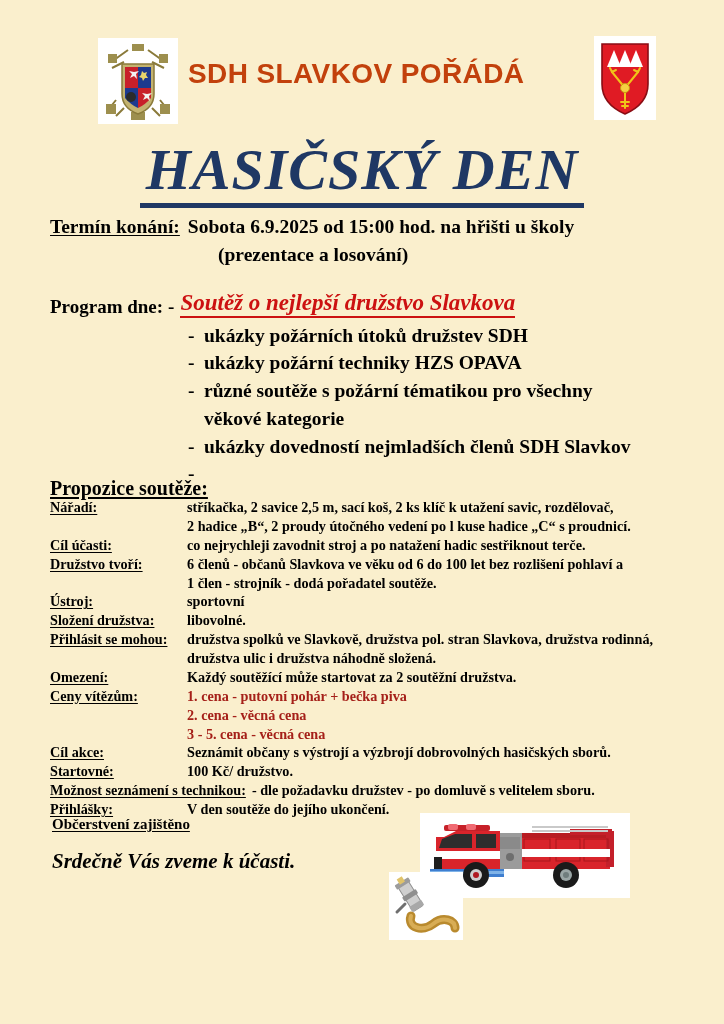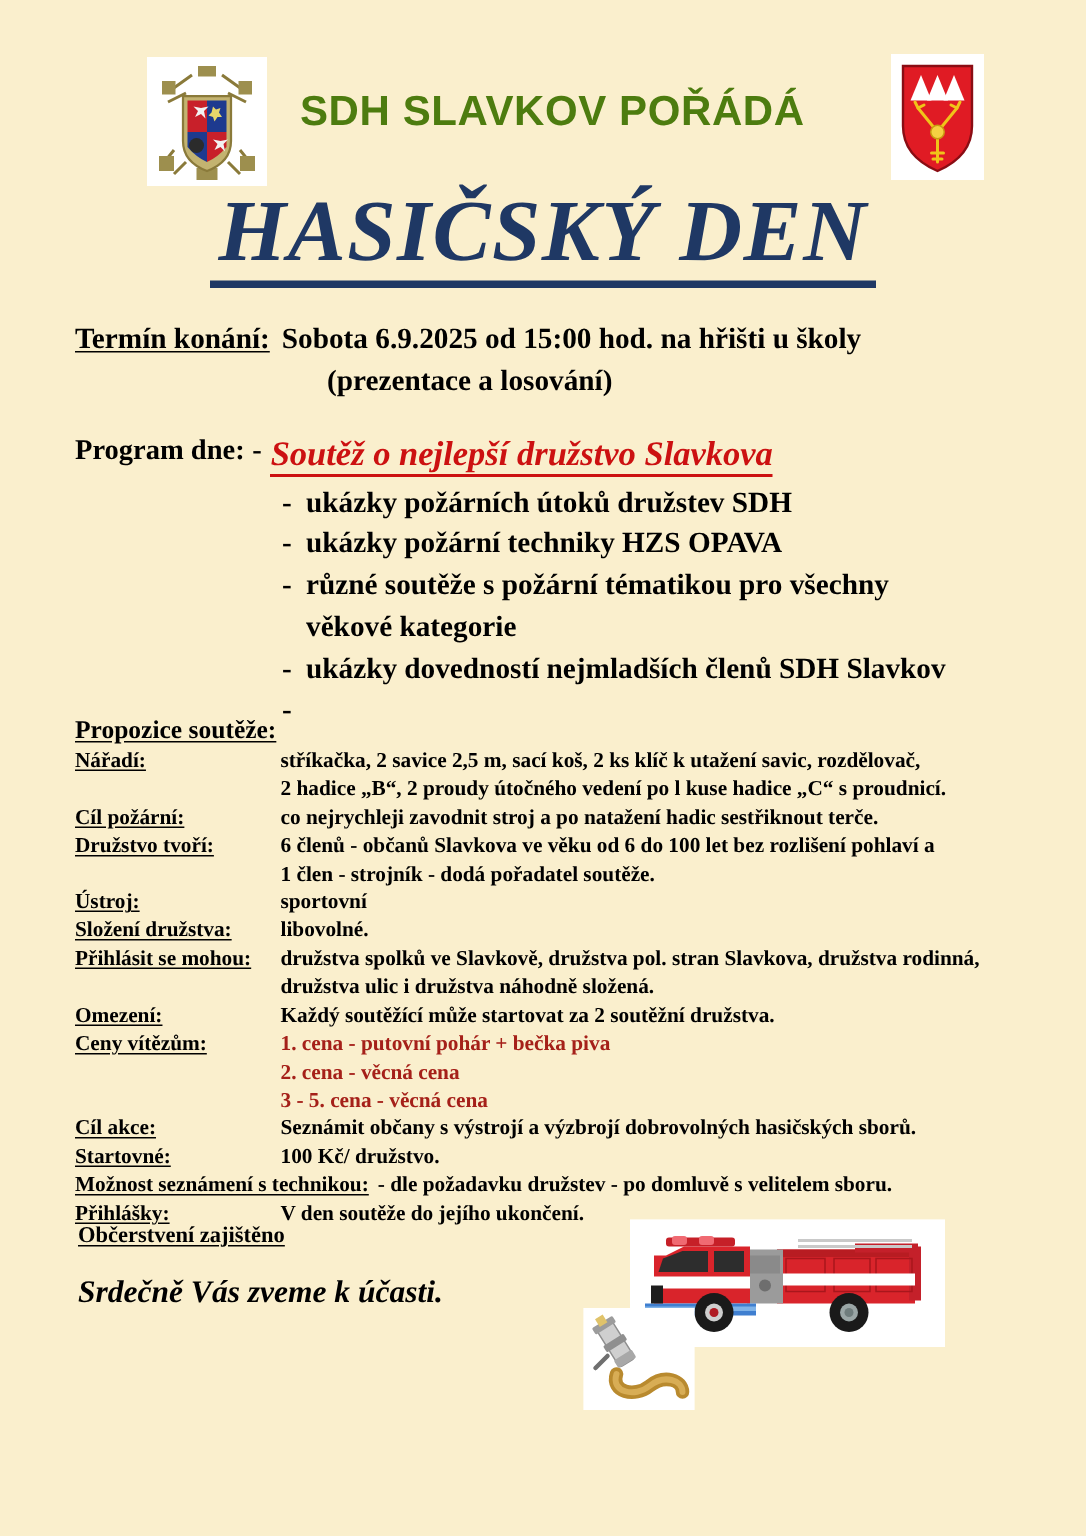--- a/index.html
+++ b/index.html
@@ -48,7 +48,7 @@
   }
   .header-title {
     position: absolute;
-    left: 200px;
+    left: 188px;
     top: 22px;
     width: 380px;
     text-align: left;
@@ -56,7 +56,7 @@
     font-weight: bold;
     font-size: 28px;
     letter-spacing: 0.4px;
-    color: #4d7c0f;
+    color: #c2410c;
     white-space: nowrap;
   }
 

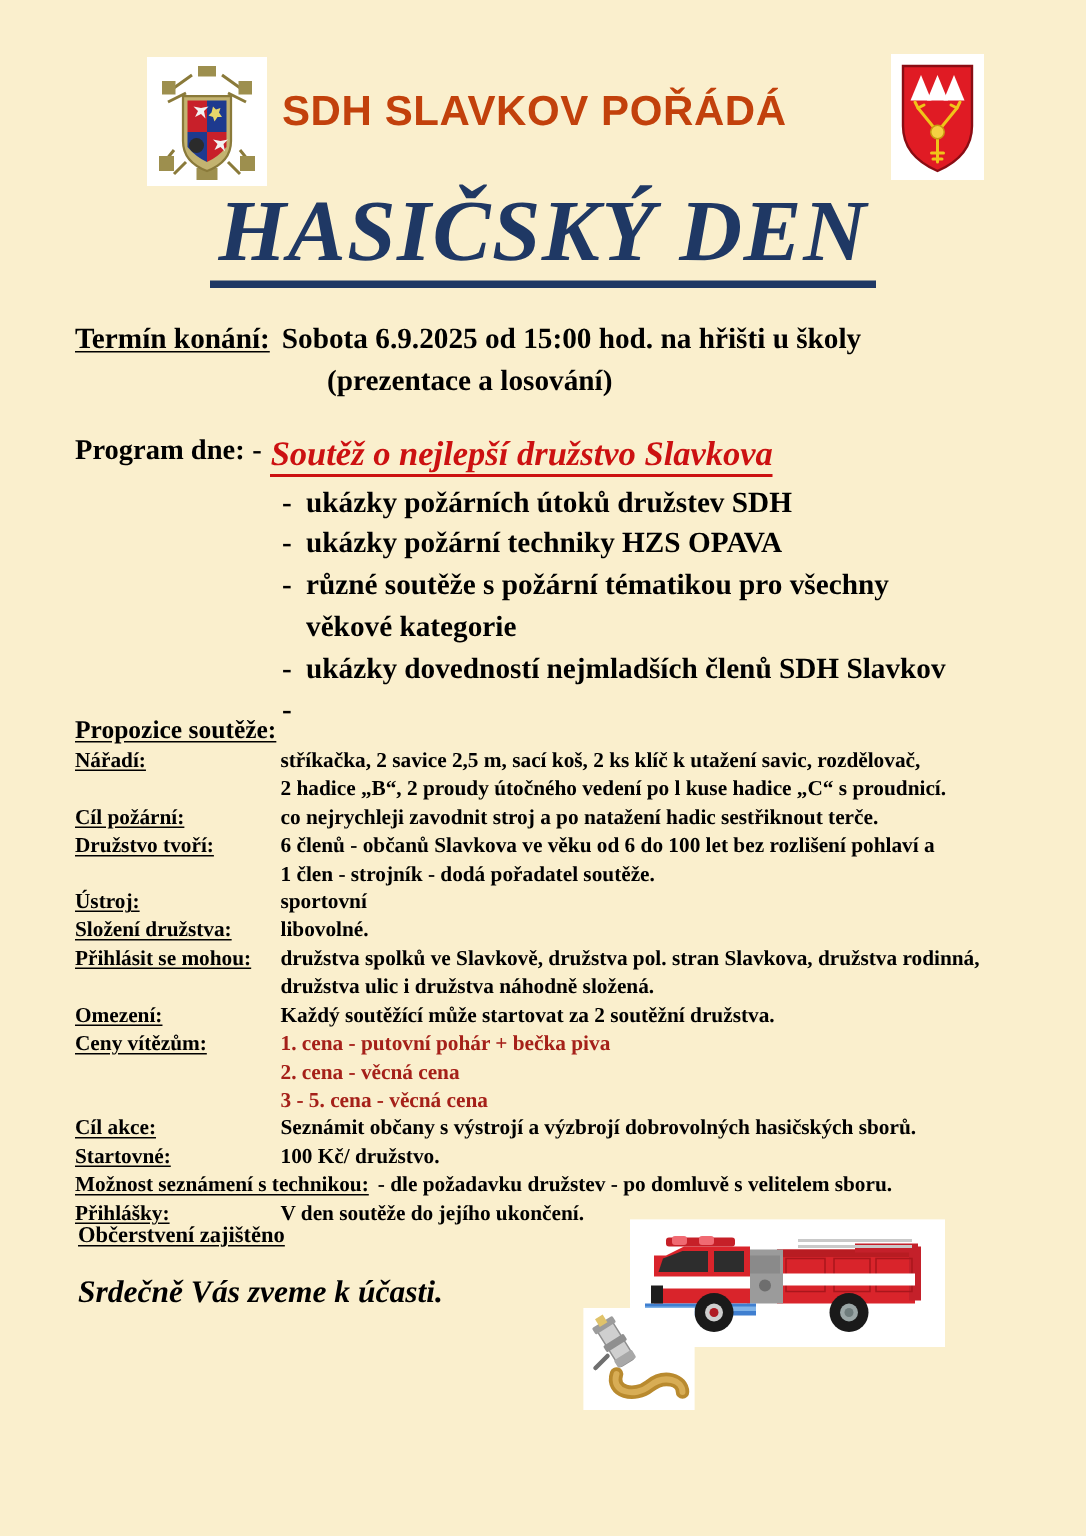--- a/index.html
+++ b/index.html
@@ -63,7 +63,7 @@
   
   .main-title {
     position: absolute;
-    top: 124px;
+    top: 140px;
     left: 0;
     width: 724px;
     text-align: center;

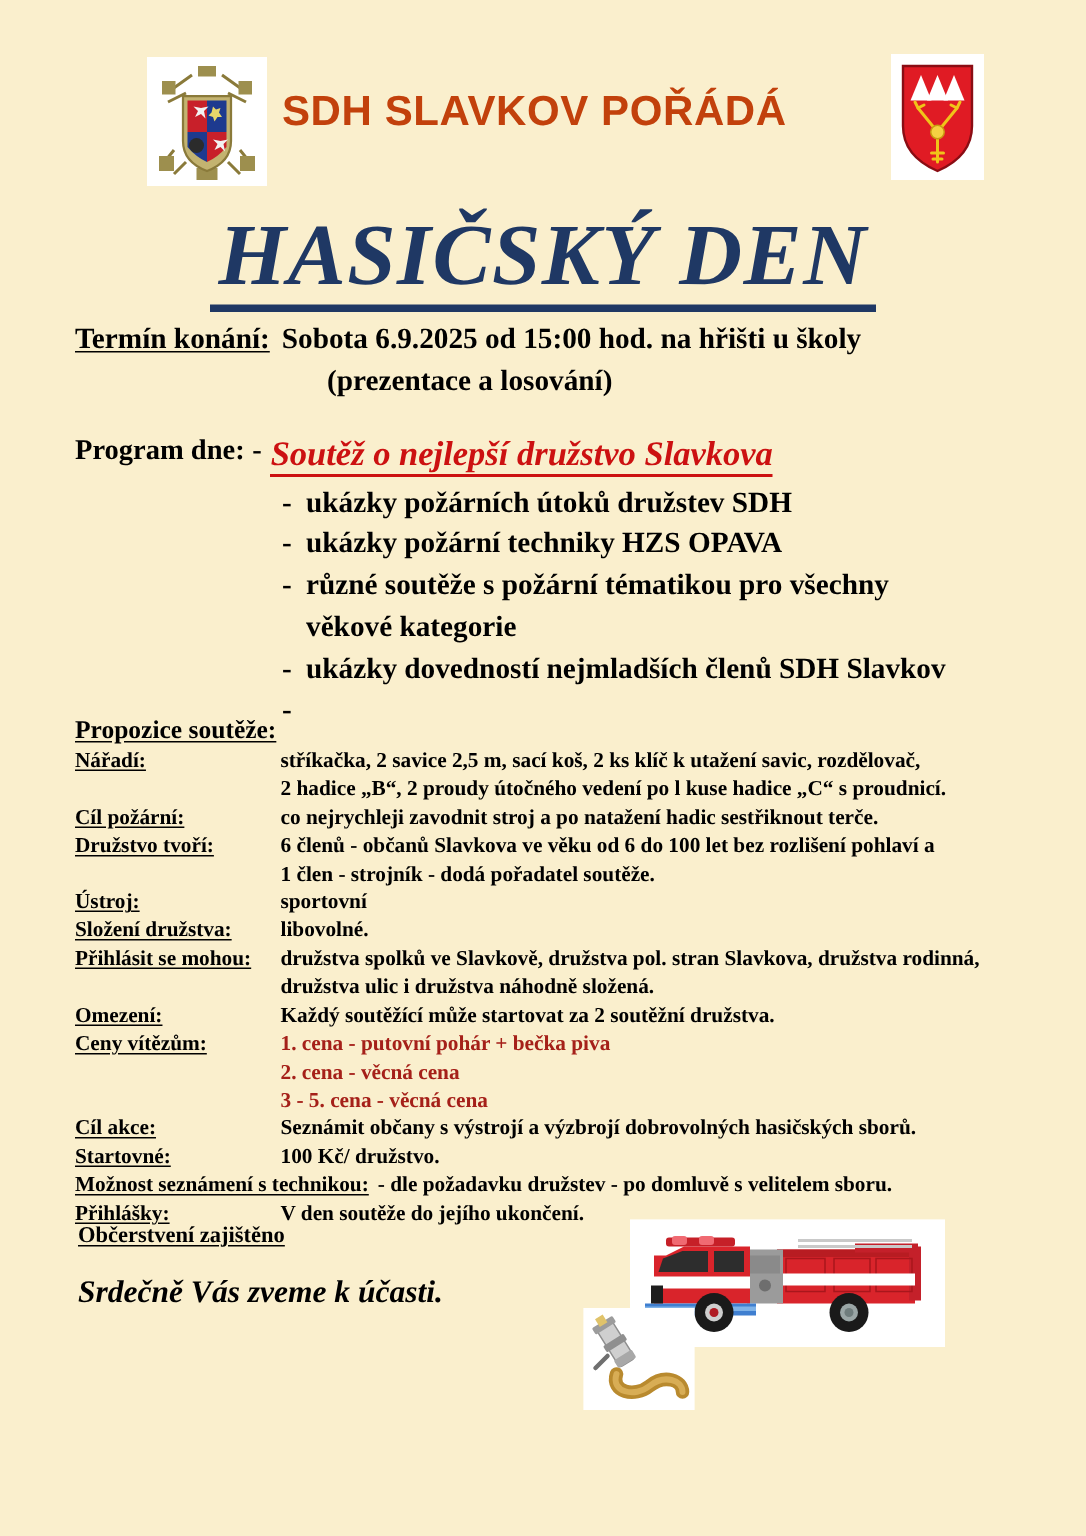--- a/index.html
+++ b/index.html
@@ -111,7 +111,7 @@
   }
   .program-first-row {
     display: flex;
-    align-items: flex-start;
+    align-items: flex-end;
     font-size: 19px;
   }
   .program-label {

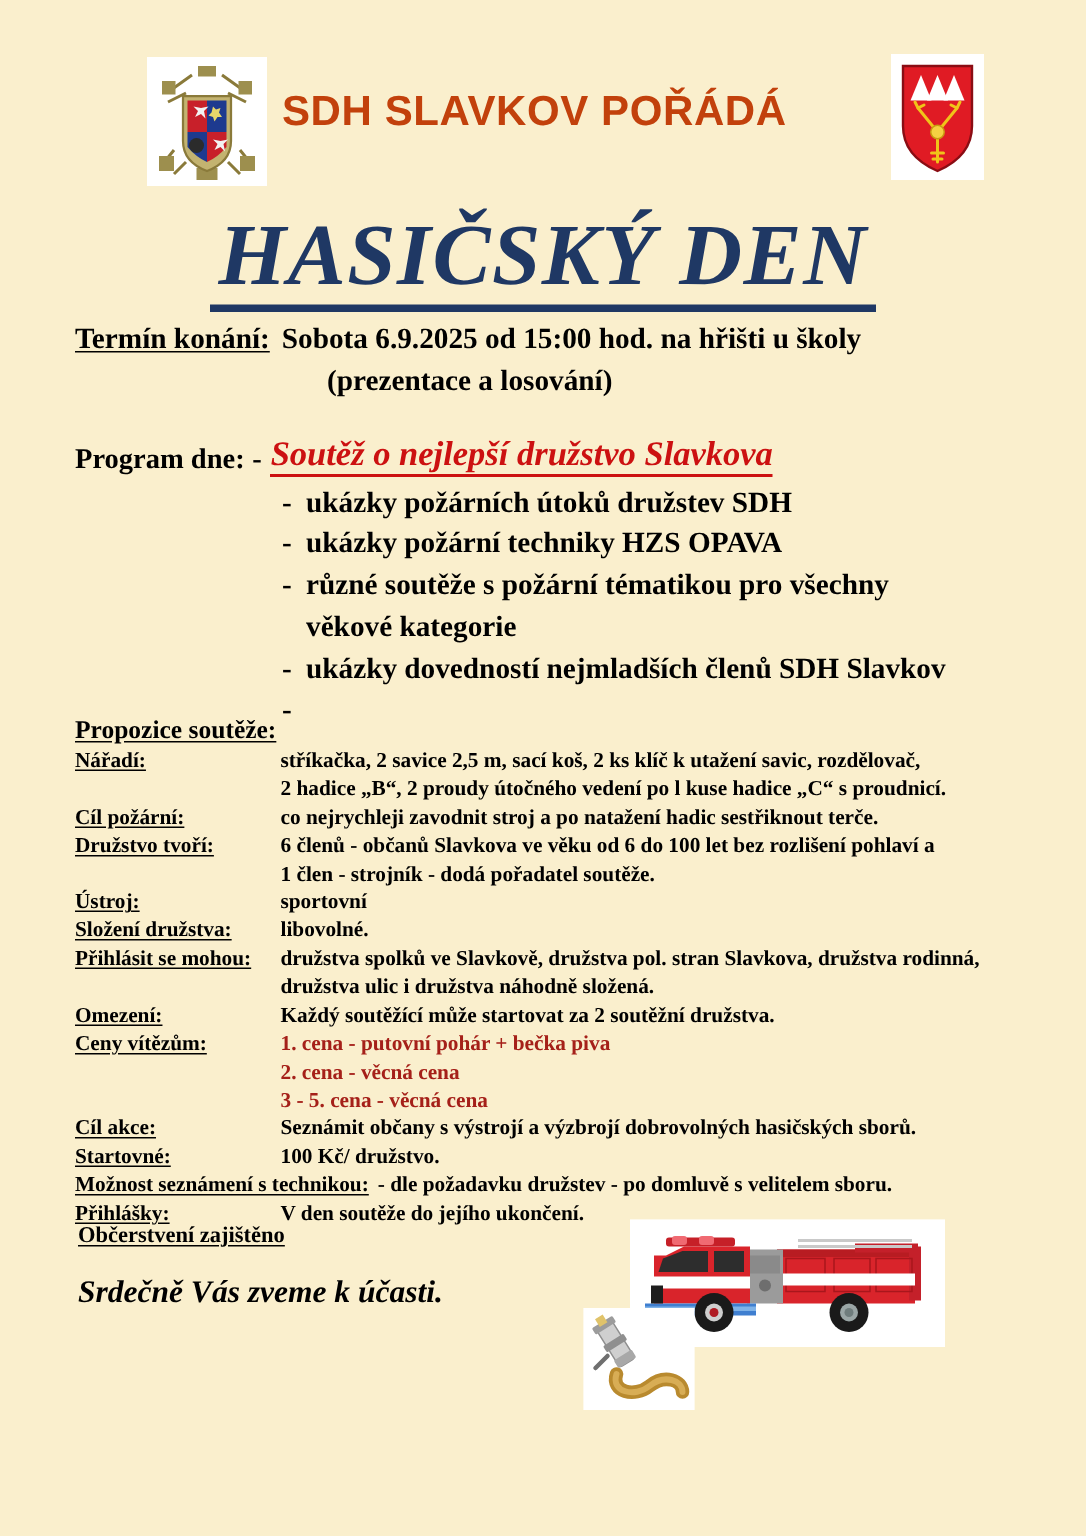--- a/index.html
+++ b/index.html
@@ -158,7 +158,7 @@
     position: absolute;
     top: 477px;
     left: 50px;
-    font-size: 17px;
+    font-size: 20px;
     font-weight: bold;
     text-decoration: underline;
     text-underline-offset: 2px;

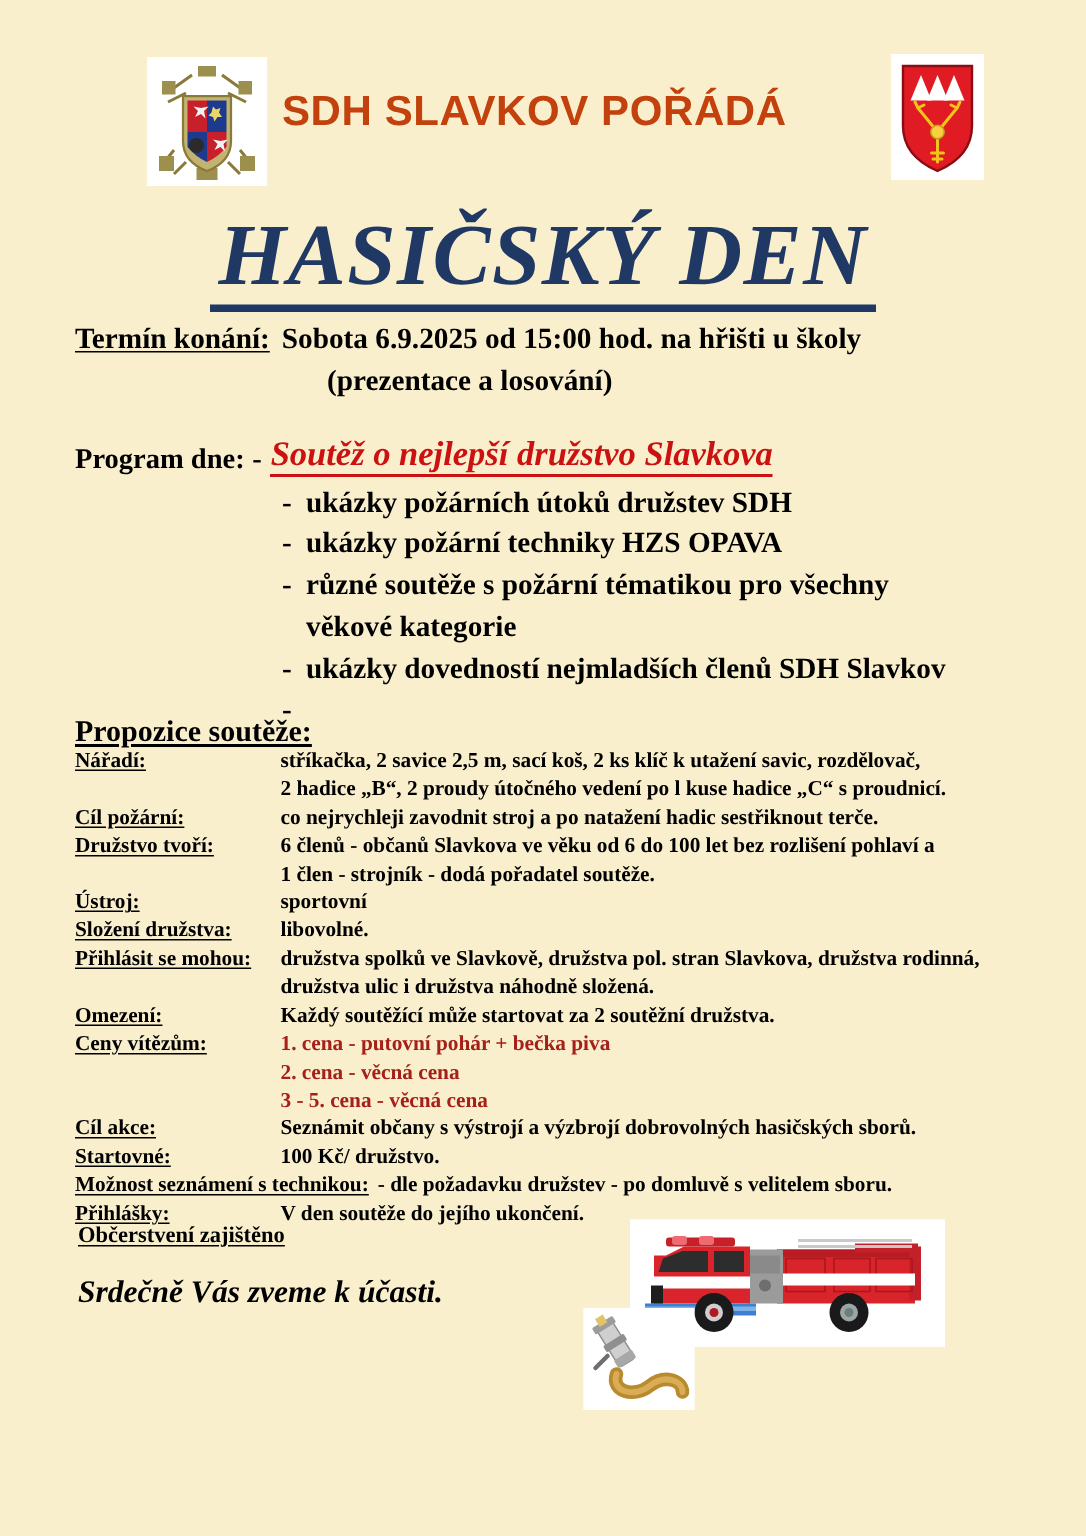--- a/index.html
+++ b/index.html
@@ -355,7 +355,7 @@
     </div>
 
     <div class="prop-row">
-      <div class="prop-label"><span>Cíl požární:</span></div>
+      <div class="prop-label"><span>Cíl účasti:</span></div>
       <div class="prop-value">
         <span>co nejrychleji zavodnit stroj a po natažení hadic sestřiknout terče.</span>
       </div>

